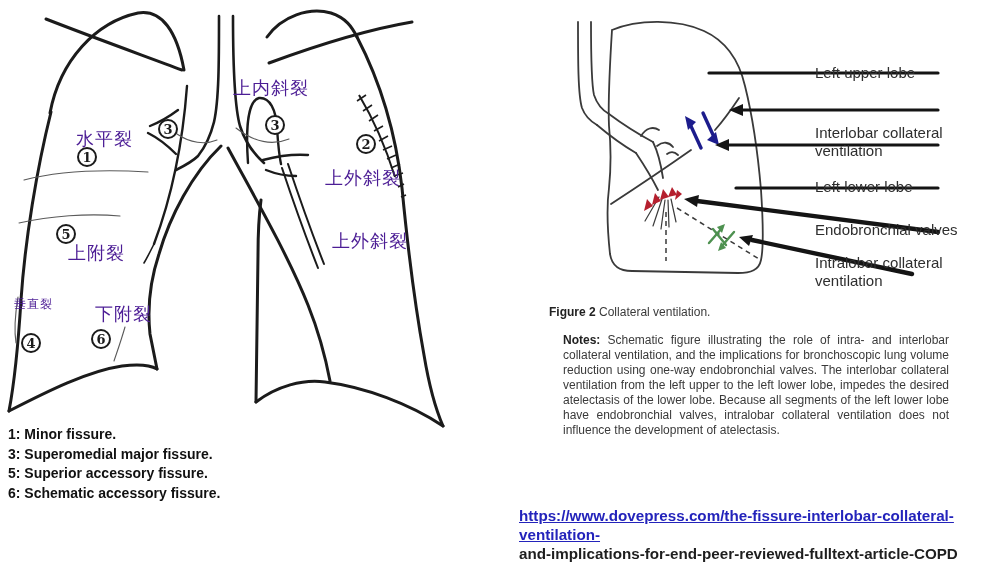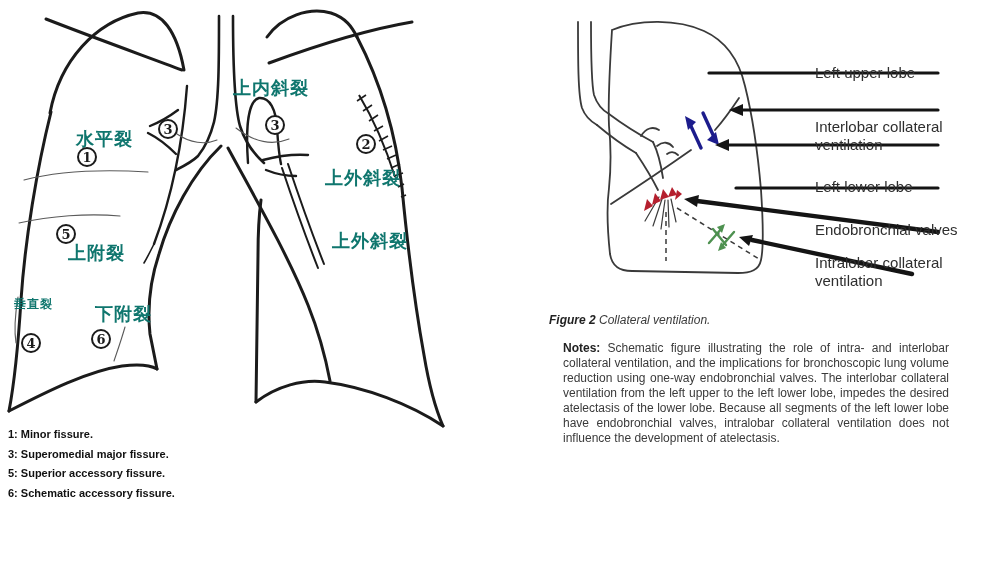--- a/index.html
+++ b/index.html
@@ -6,8 +6,8 @@
   #stage{position:relative;width:1000px;height:563px;background:#fff;overflow:hidden;
          font-family:"Liberation Sans",sans-serif;}
   
-  .cjk{position:absolute;font-family:"DejaVu Serif",serif;font-size:18px;color:#0f766e;
-       white-space:nowrap;letter-spacing:1px;font-weight:bold;}
+  .cjk{position:absolute;font-family:"DejaVu Serif",serif;font-size:18px;color:#4c1d95;
+       white-space:nowrap;letter-spacing:1px;}
   .cjk.small{font-size:12px;}
   
   .marker{position:absolute;width:20px;height:20px;border:2px solid #1b1b1b;border-radius:50%;

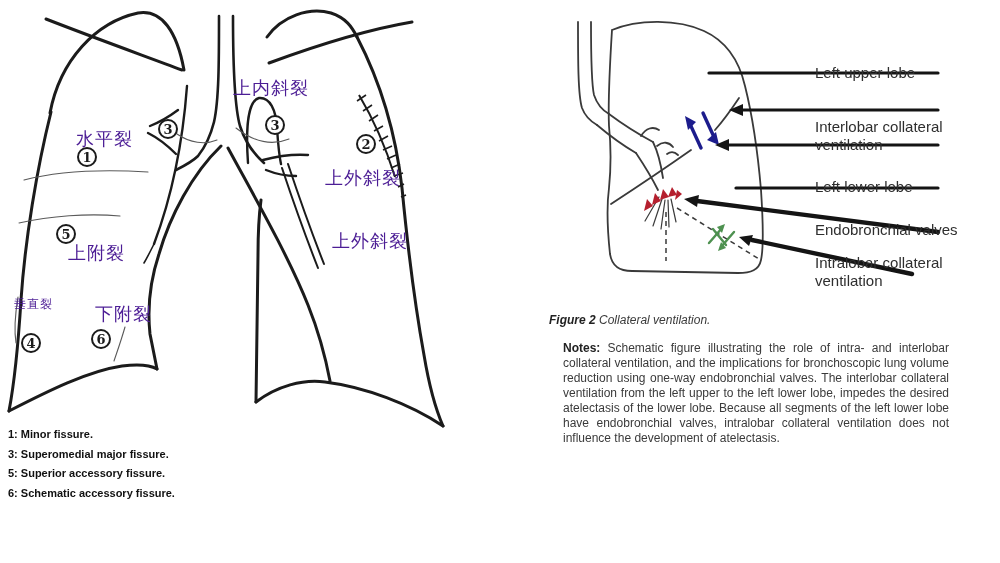--- a/index.html
+++ b/index.html
@@ -197,7 +197,7 @@
   </svg>
 
   <div class="fig-label" style="left:815px;top:64px">Left upper lobe</div>
-  <div class="fig-label" style="left:815px;top:118px">Interlobar collateral ventilation</div>
+  <div class="fig-label" style="left:815px;top:124px">Interlobar collateral ventilation</div>
   <div class="fig-label" style="left:815px;top:178px">Left lower lobe</div>
   <div class="fig-label" style="left:815px;top:221px">Endobronchial valves</div>
   <div class="fig-label" style="left:815px;top:254px">Intralobar collateral ventilation</div>

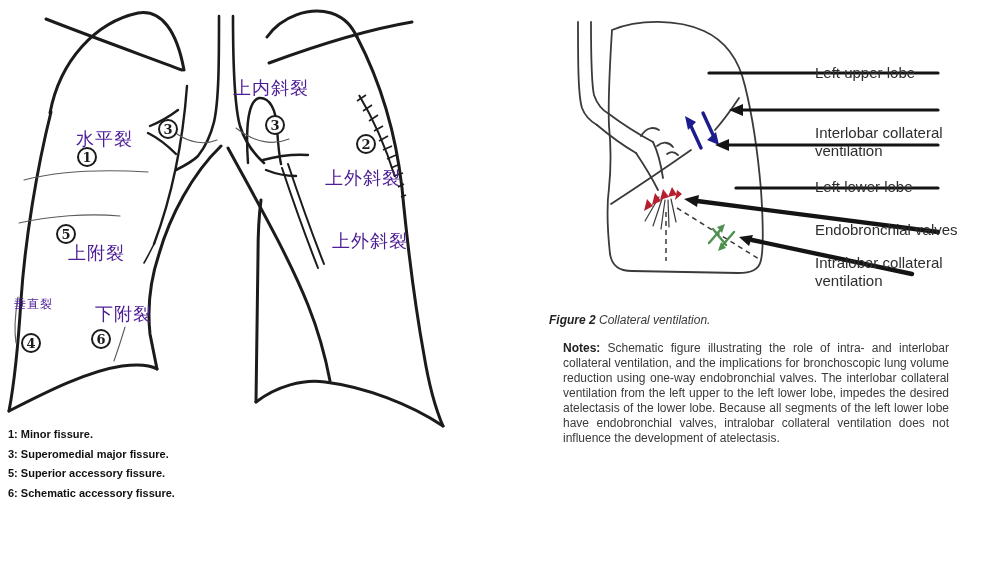--- a/index.html
+++ b/index.html
@@ -21,7 +21,7 @@
   .fig-label{position:absolute;width:176px;font-size:15px;color:#2e2e2e;line-height:18px;}
   
   #caption{position:absolute;left:549px;top:297px;width:414px;color:#3a3a3a;}
-  #caption .head{font-size:12px;margin:16px 0 2px 0;font-style:italic;}
+  #caption .head{font-size:12px;margin:8px 0 2px 0;}
   #caption .head b{color:#222;}
   #caption .notes{font-size:12px;line-height:15px;text-align:justify;margin:14px;}
   #caption .notes b{color:#222;}

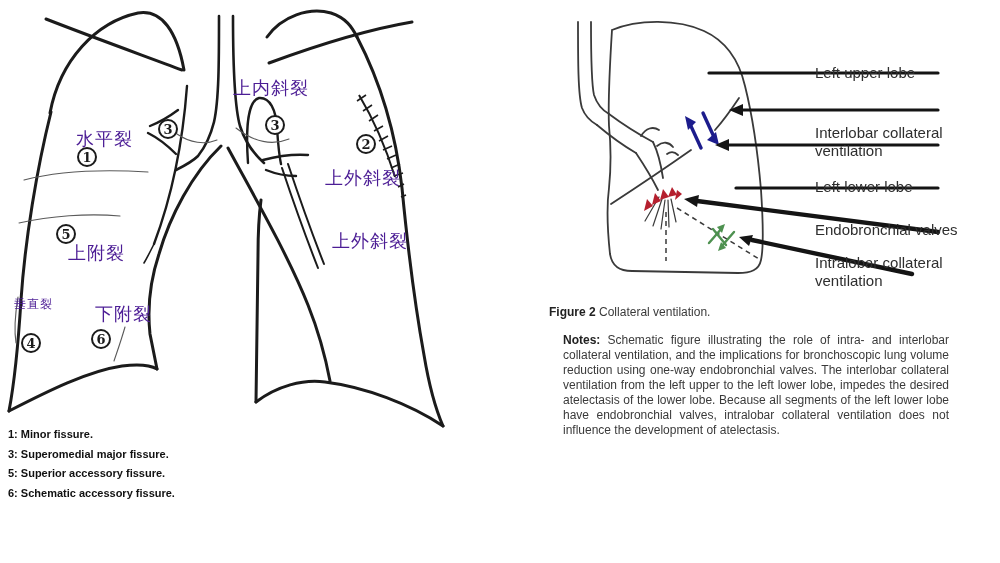--- a/index.html
+++ b/index.html
@@ -15,7 +15,7 @@
           font-family:"DejaVu Serif",serif;font-size:13px;font-weight:bold;color:#1b1b1b;
           background:#fff;box-sizing:border-box;}
   
-  #legend{position:absolute;left:8px;top:425px;font-size:11px;font-weight:bold;
+  #legend{position:absolute;left:8px;top:425px;font-size:14px;font-weight:bold;
           color:#111;line-height:19.6px;white-space:nowrap;}
   
   .fig-label{position:absolute;width:176px;font-size:15px;color:#2e2e2e;line-height:18px;}

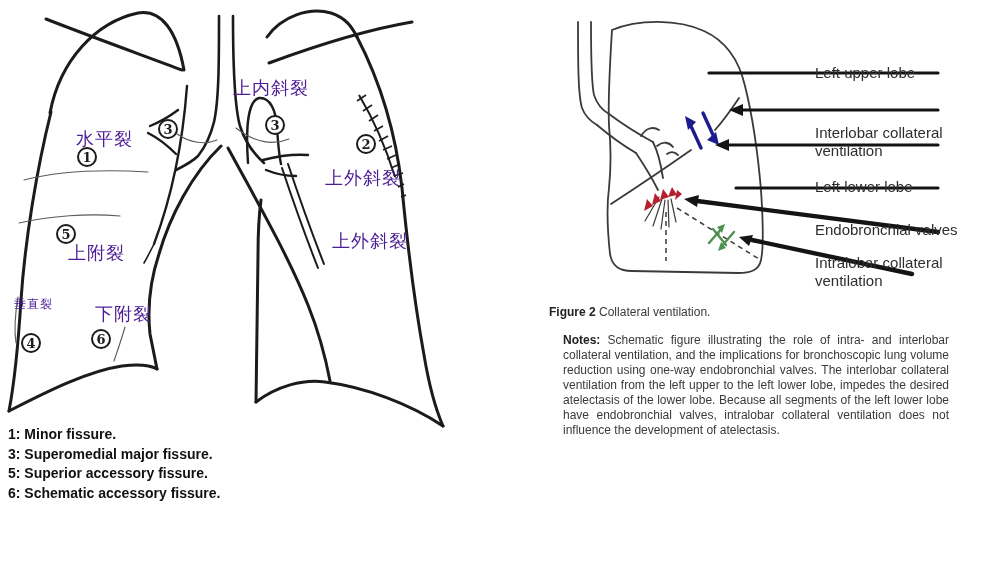--- a/index.html
+++ b/index.html
@@ -207,6 +207,10 @@
     <p class="notes"><b>Notes:</b>&nbsp;<span>Schematic figure illustrating the role of intra- and interlobar collateral ventilation, and the implications for bronchoscopic lung volume reduction using one-way endobronchial valves. The interlobar collateral ventilation from the left upper to the left lower lobe, impedes the desired atelectasis of the lower lobe. Because all segments of the left lower lobe have endobronchial valves, intralobar collateral ventilation does not influence the development of atelectasis.</span></p>
   </div>
 
+  <div id="link-block">
+    <div class="l1" style="color: rgb(35, 35, 187);">https://www.dovepress.com/the-fissure-interlobar-collateral-ventilation-</div>
+    <div class="l2">and-implications-for-end-peer-reviewed-fulltext-article-COPD</div>
+  </div>
 
 </div>
 

